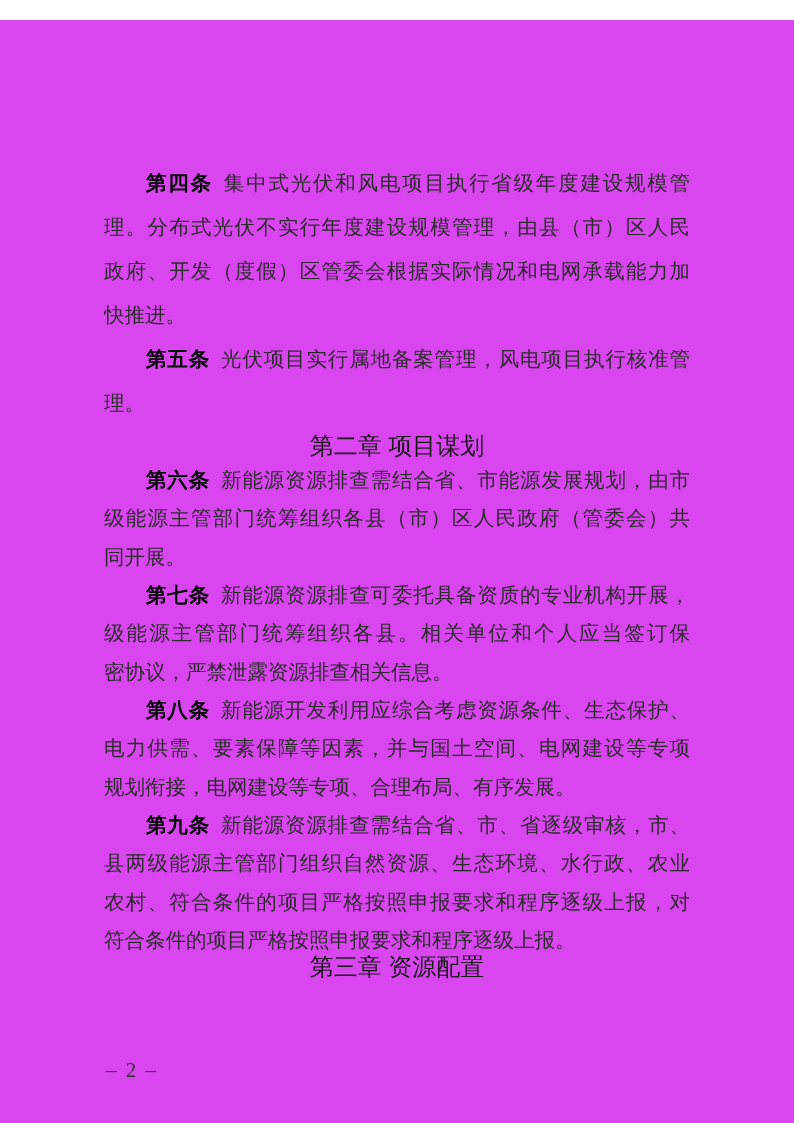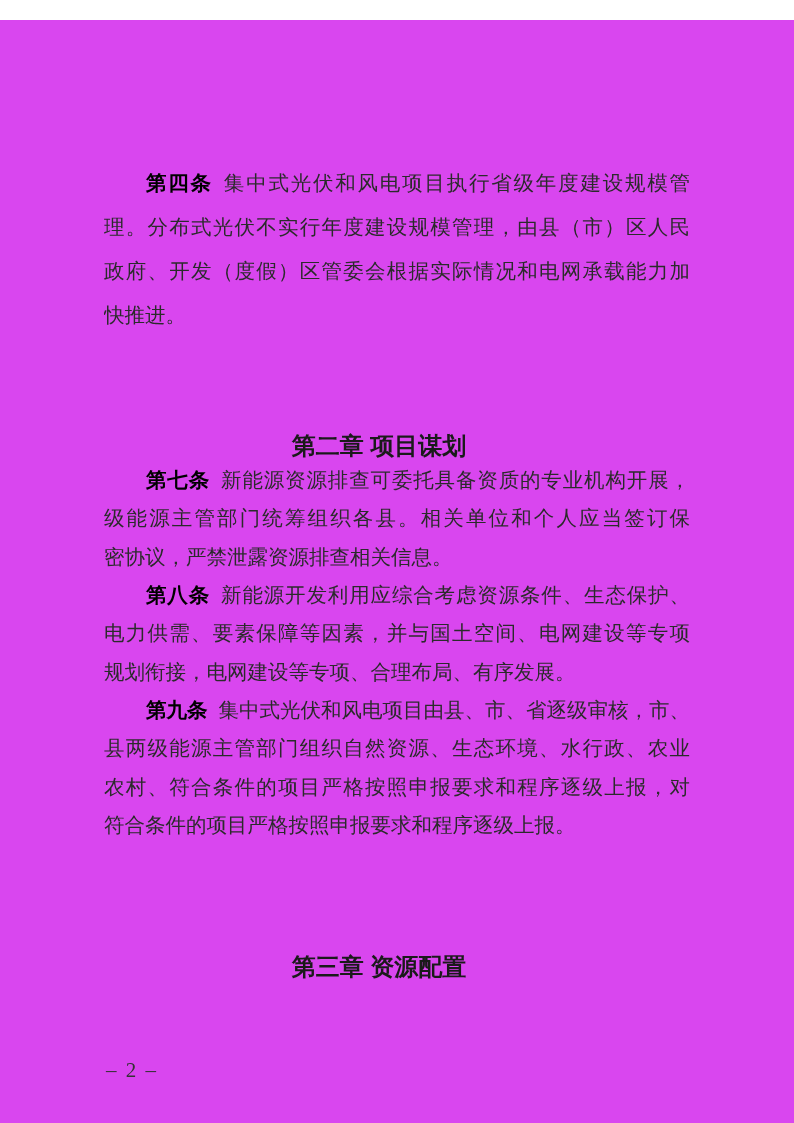--- a/index.html
+++ b/index.html
@@ -78,6 +78,10 @@
       <span class="line">政府、开发（度假）区管委会根据实际情况和电网承载能力加</span>
       <span class="line end">快推进。</span>
     </p>
+    <p style="margin:0">
+      <span class="line first"><span class="term">第五条</span><span>光伏项目实行属地备案管理，风电项目执行核准管</span></span>
+      <span class="line end">理。</span>
+    </p>
   </div>
 
   <div class="chapter ch2">第二章 项目谋划</div>

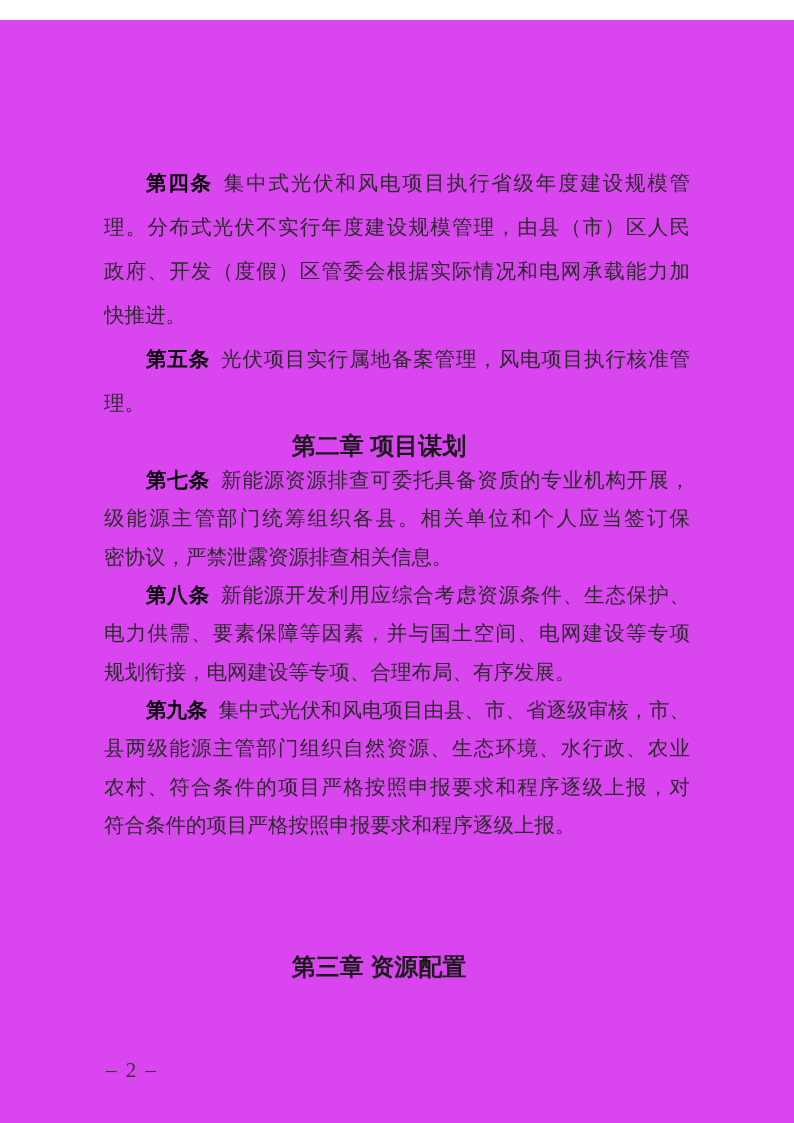--- a/index.html
+++ b/index.html
@@ -47,10 +47,10 @@
   }
   .chapter {
     position: absolute;
-    left: 86px;
+    left: 104px;
     width: 586px;
     text-align: center;
-    font-weight: bold;
+    font-weight: normal;
     color: #1a1a1a;
     font-size: 24px;
     font-family: "Liberation Sans", "DejaVu Sans", sans-serif;

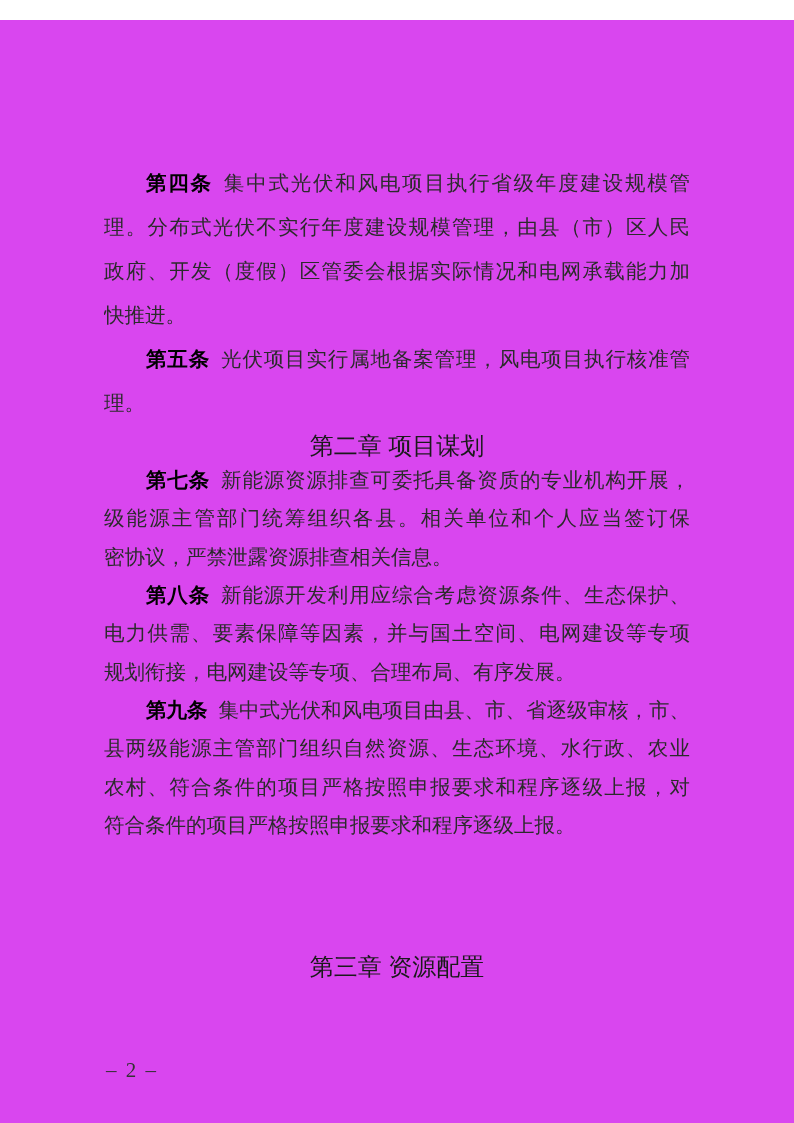--- a/index.html
+++ b/index.html
@@ -88,6 +88,11 @@
 
   <div class="text-col sec2">
     <p style="margin:0">
+      <span class="line first"><span class="term">第六条</span><span>新能源资源排查需结合省、市能源发展规划，由市</span></span>
+      <span class="line">级能源主管部门统筹组织各县（市）区人民政府（管委会）共</span>
+      <span class="line end">同开展。</span>
+    </p>
+    <p style="margin:0">
       <span class="line first"><span class="term">第七条</span><span>新能源资源排查可委托具备资质的专业机构开展，</span></span>
       <span class="line">级能源主管部门统筹组织各县。相关单位和个人应当签订保</span>
       <span class="line end">密协议，严禁泄露资源排查相关信息。</span>

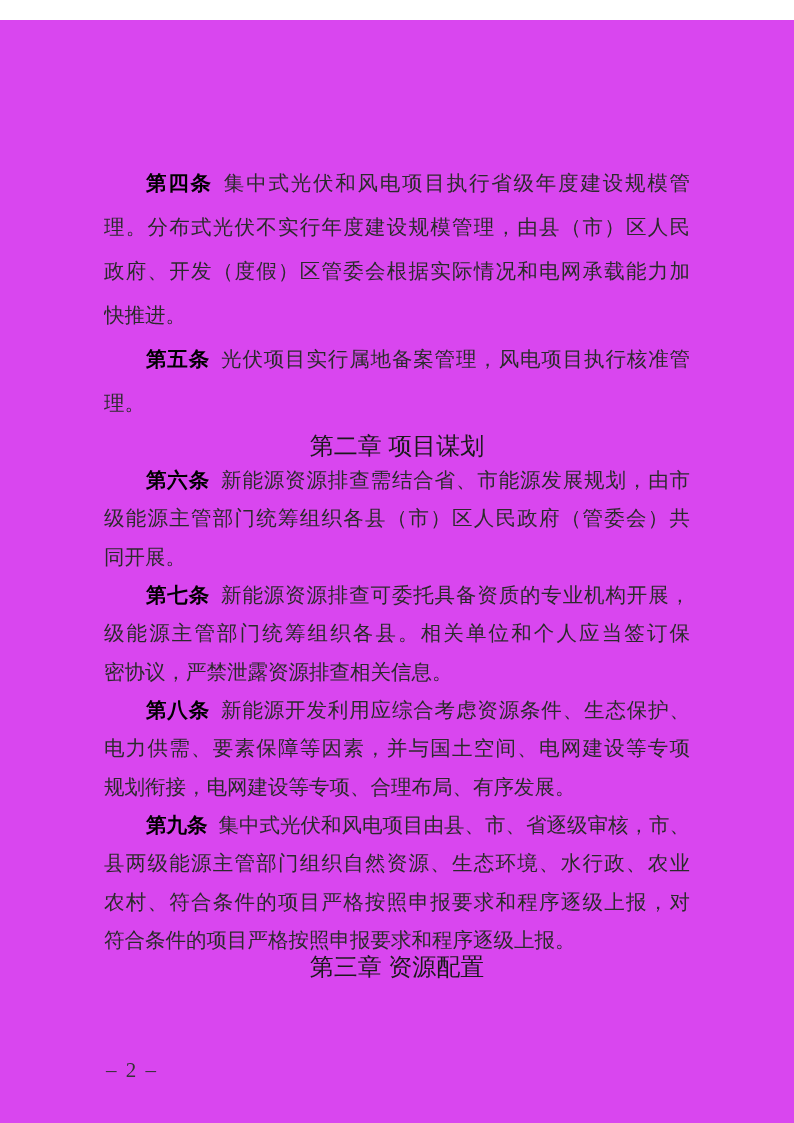--- a/index.html
+++ b/index.html
@@ -103,7 +103,7 @@
       <span class="line end">规划衔接，电网建设等专项、合理布局、有序发展。</span>
     </p>
     <p style="margin:0">
-      <span class="line first"><span class="term">第九条</span><span>集中式光伏和风电项目由县、市、省逐级审核，市、</span></span>
+      <span class="line first"><span class="term">第九条</span><span>新能源资源排查需结合省、市、省逐级审核，市、</span></span>
       <span class="line">县两级能源主管部门组织自然资源、生态环境、水行政、农业</span>
       <span class="line">农村、符合条件的项目严格按照申报要求和程序逐级上报，对</span>
       <span class="line end">符合条件的项目严格按照申报要求和程序逐级上报。</span>

